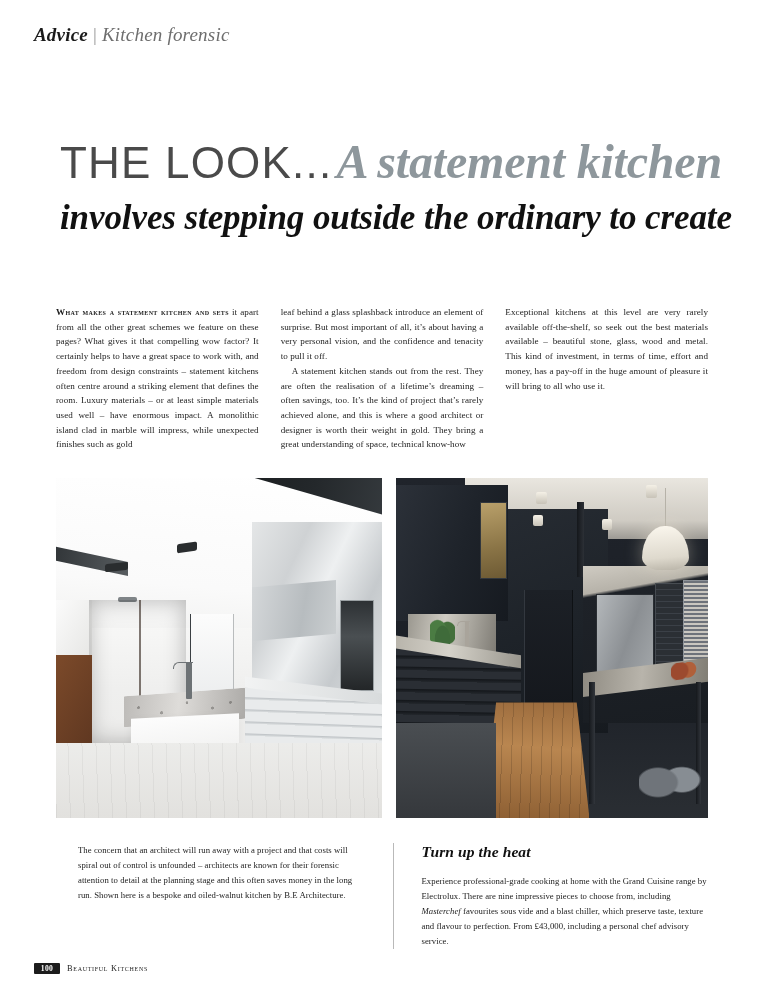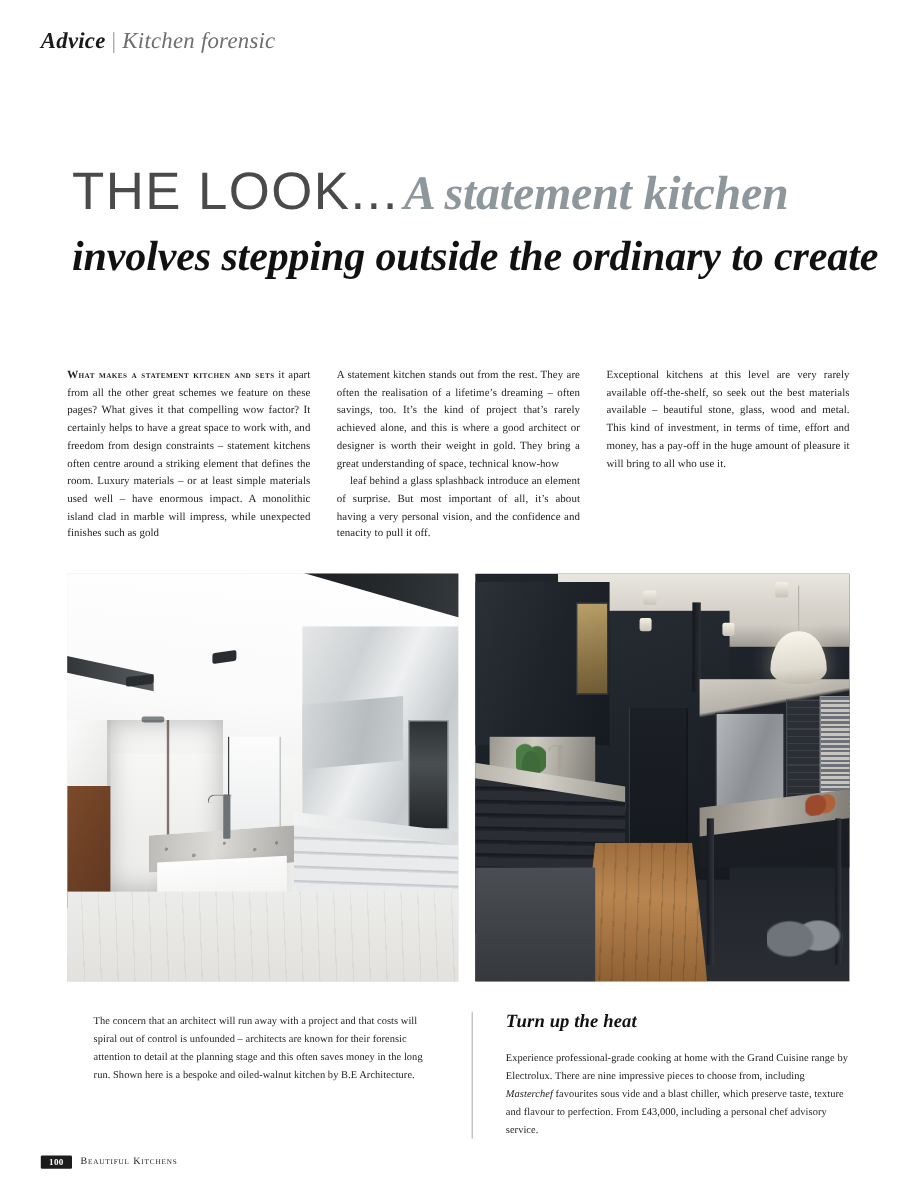--- a/index.html
+++ b/index.html
@@ -64,7 +64,7 @@
     font-family: "Liberation Serif", serif;
     font-style: italic;
     font-weight: bold;
-    font-size: 40px;
+    font-size: 48px;
     color: #8e979c;
     letter-spacing: -0.2px;
     margin-left: 4px;

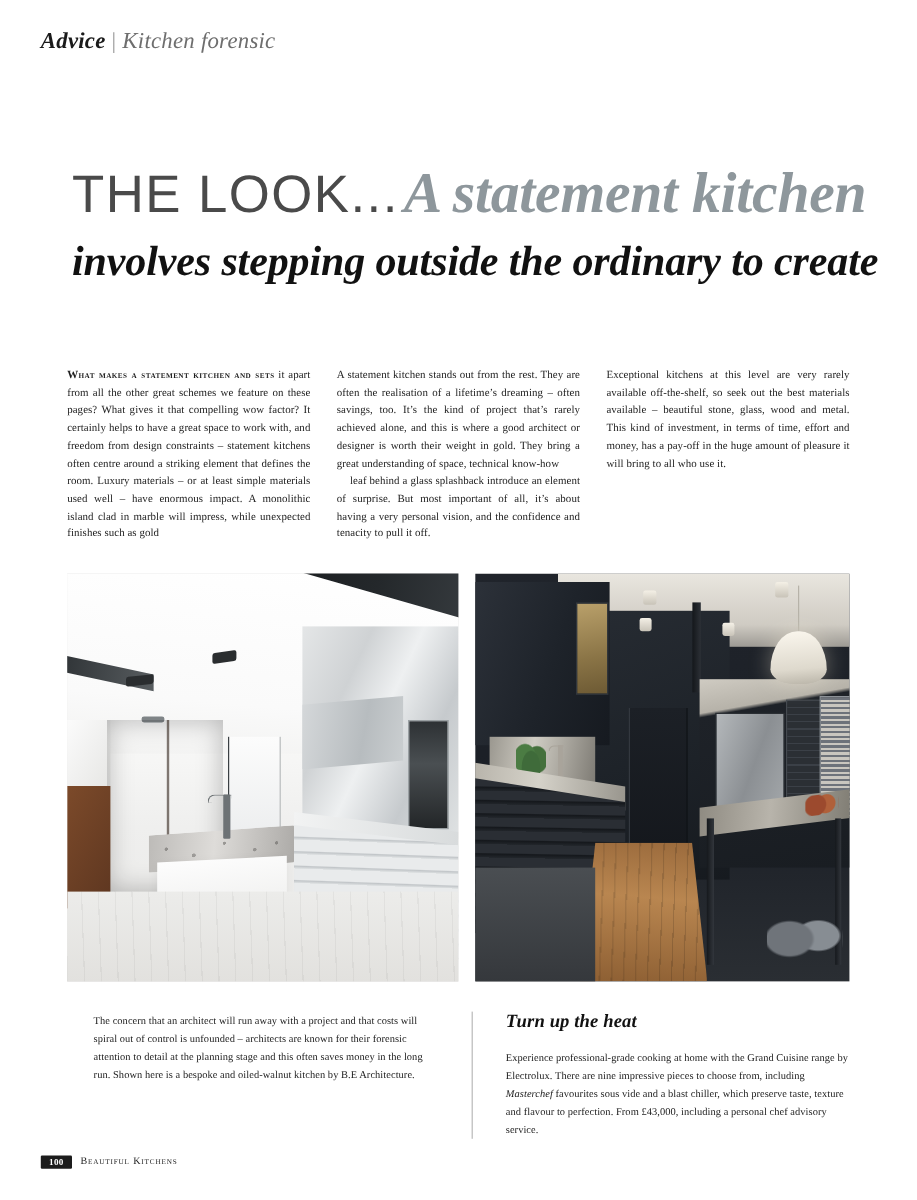--- a/index.html
+++ b/index.html
@@ -510,8 +510,8 @@
     <p><span class="lead-in">What makes a statement kitchen and sets</span><span> it apart from all the other great schemes we feature on these pages? What gives it that compelling wow factor? It certainly helps to have a great space to work with, and freedom from design constraints – statement kitchens often centre around a striking element that defines the room. Luxury materials – or at least simple materials used well – have enormous impact. A monolithic island clad in marble will impress, while unexpected finishes such as gold</span></p>
   </div>
   <div class="col">
+    <p>leaf behind a glass splashback introduce an element of surprise. But most important of all, it’s about having a very personal vision, and the confidence and tenacity to pull it off.</p>
     <p>A statement kitchen stands out from the rest. They are often the realisation of a lifetime’s dreaming – often savings, too. It’s the kind of project that’s rarely achieved alone, and this is where a good architect or designer is worth their weight in gold. They bring a great understanding of space, technical know-how</p>
-    <p>leaf behind a glass splashback introduce an element of surprise. But most important of all, it’s about having a very personal vision, and the confidence and tenacity to pull it off.</p>
   </div>
   <div class="col">
     <p>Exceptional kitchens at this level are very rarely available off-the-shelf, so seek out the best materials available – beautiful stone, glass, wood and metal. This kind of investment, in terms of time, effort and money, has a pay-off in the huge amount of pleasure it will bring to all who use it.</p>

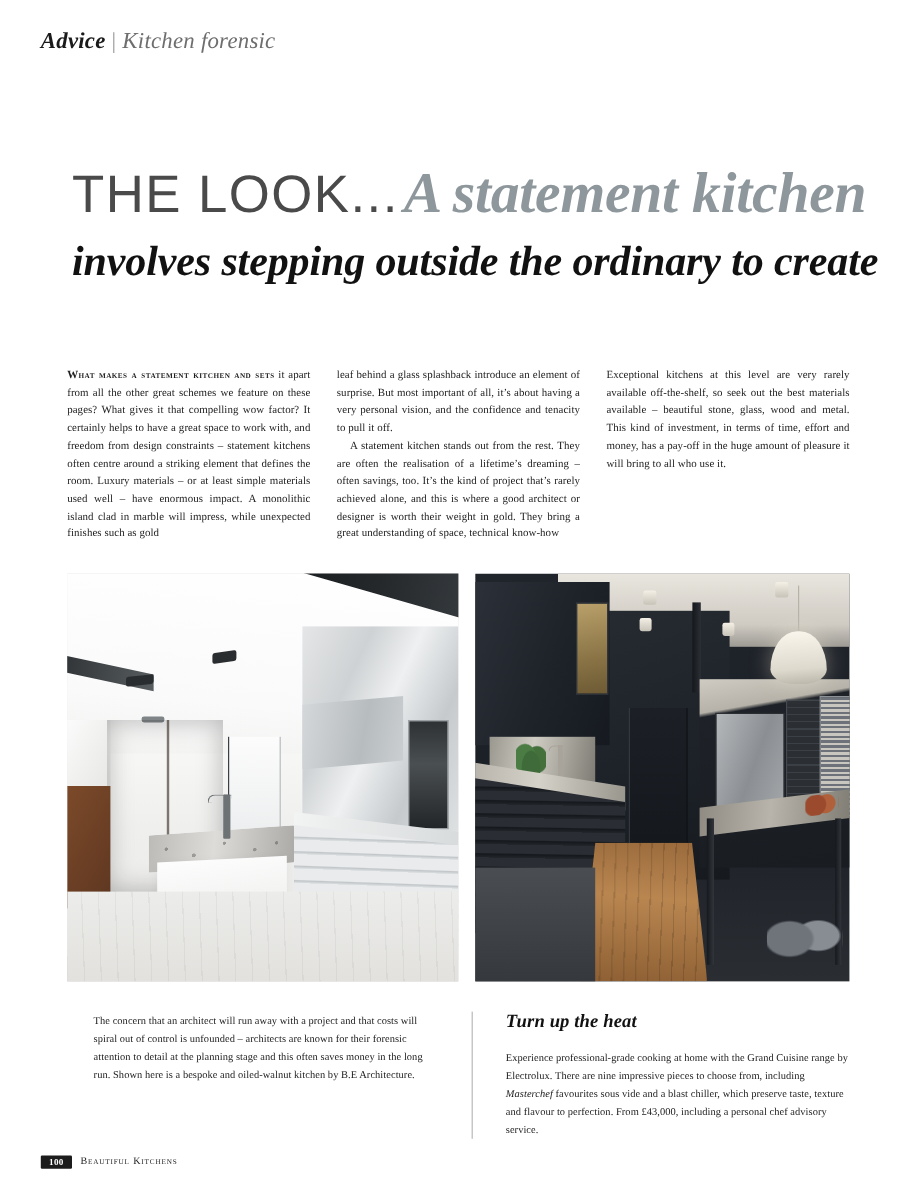--- a/index.html
+++ b/index.html
@@ -466,6 +466,7 @@
     left: 34px;
     top: 963px;
     display: flex;
+    align-items: center;
     gap: 7px;
   }
   .folio {

